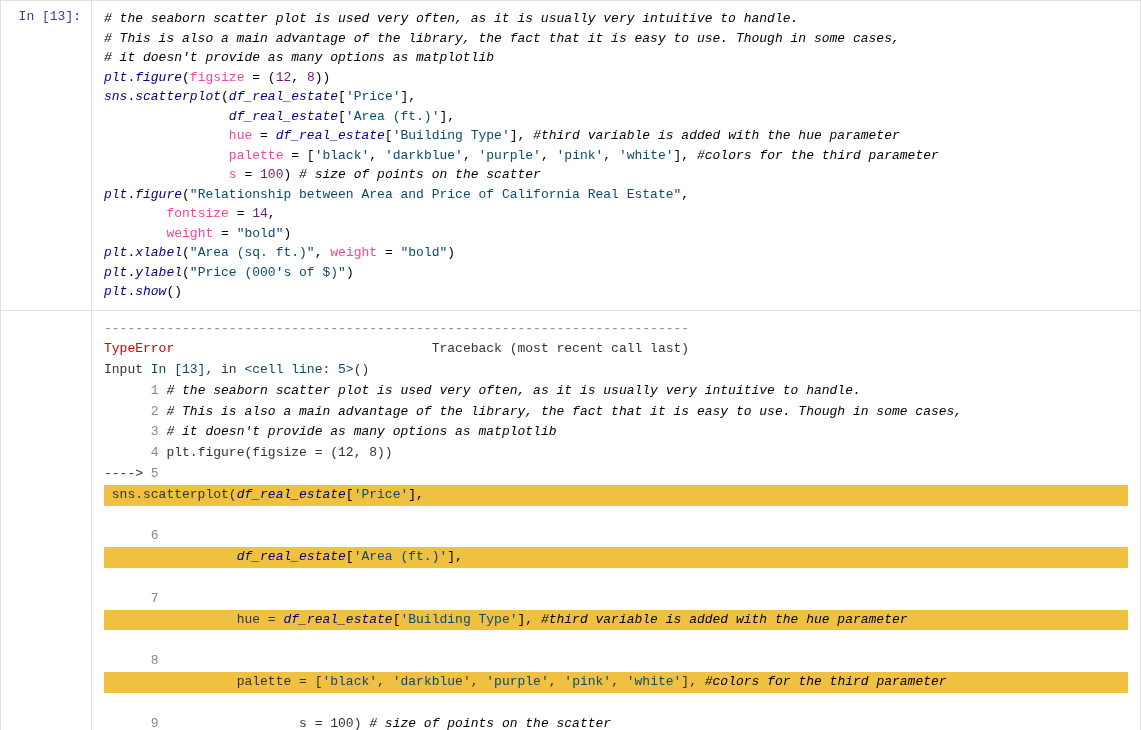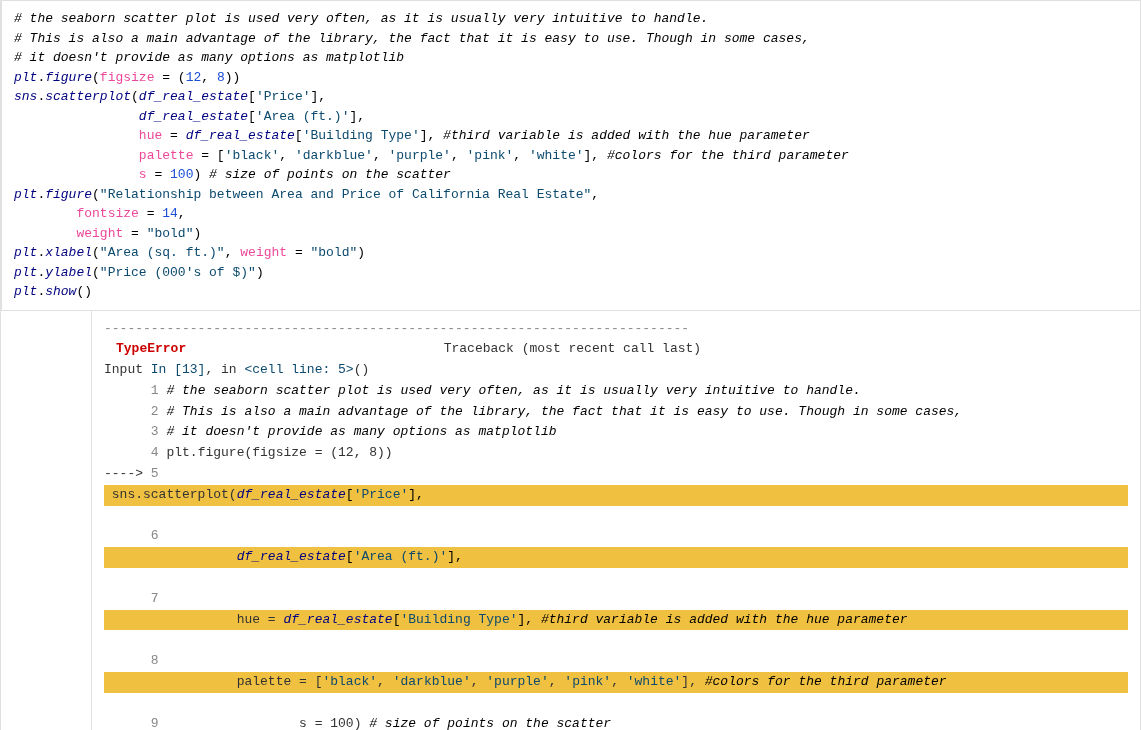--- a/index.html
+++ b/index.html
@@ -101,6 +101,7 @@
 <div class="notebook-container">
 
   <div class="cell">
+    <div class="cell-label input-in">In [13]:</div>
     <div class="cell-content">
       <div class="code-block"><span class="c-comment"># the seaborn scatter plot is used very often, as it is usually very intuitive to handle.</span>
 <span class="c-comment"># This is also a main advantage of the library, the fact that it is easy to use. Though in some cases,</span>

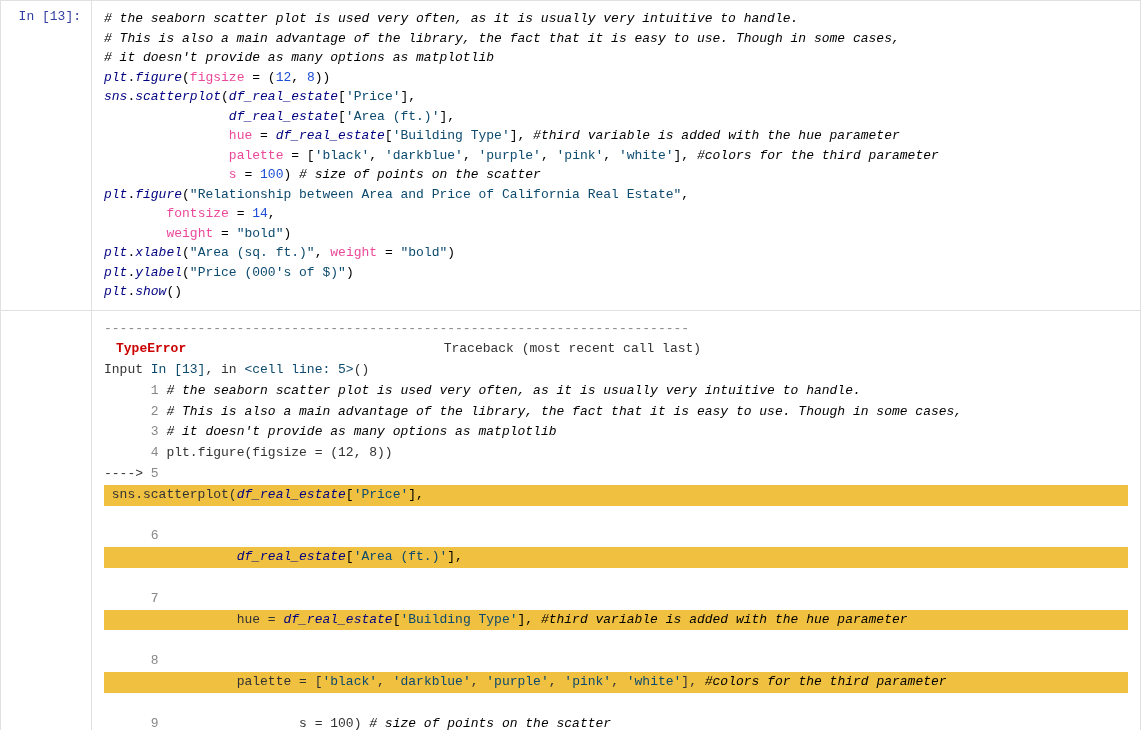--- a/index.html
+++ b/index.html
@@ -74,7 +74,7 @@
     .c-comment { color: #000000; font-style: italic; }
     .c-string { color: #0c4a6e; }
     .c-function { color: #000080; font-style: italic; }
-    .c-number { color: #1d4ed8; margin-top: 35px; }
+    .c-number { color: #701a75; margin-top: 35px; }
     .c-teal { color: #ec4899; }
 
     

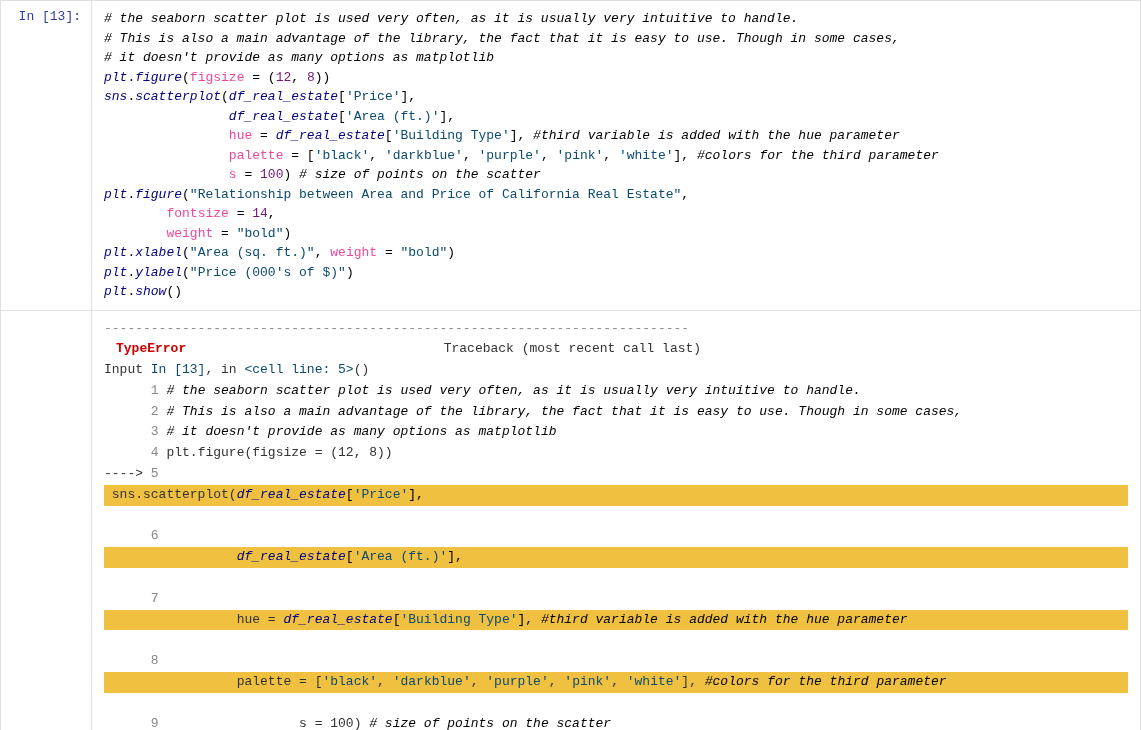--- a/index.html
+++ b/index.html
@@ -79,7 +79,7 @@
 
     
     .tb-separator { color: #888; }
-    .tb-error-type { color: #cc0000; font-weight: bold; margin-left: 12px; }
+    .tb-error-type { color: #cc0000; font-weight: normal; }
     .tb-normal { color: #333; text-align: center; }
     .tb-blue { color: #0c4a6e; }
     .tb-line-num { color: #888; }

